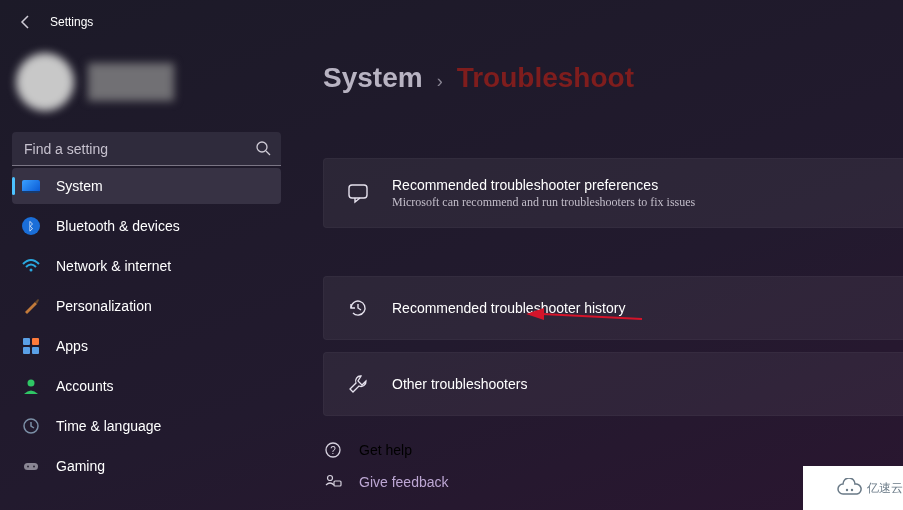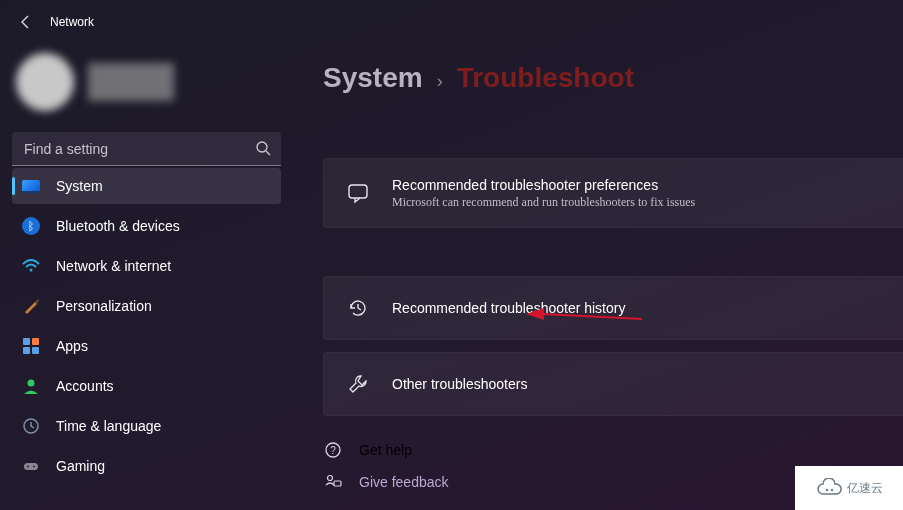--- a/index.html
+++ b/index.html
@@ -96,7 +96,7 @@
         <path d="M10 2 L4 8 L10 14" stroke="#cfcbd6" stroke-width="1.5" fill="none"></path>
       </svg>
   </div>
-  <div class="app-title">Network</div>
+  <div class="app-title">Settings</div>
 </div>
 
 <div class="main">

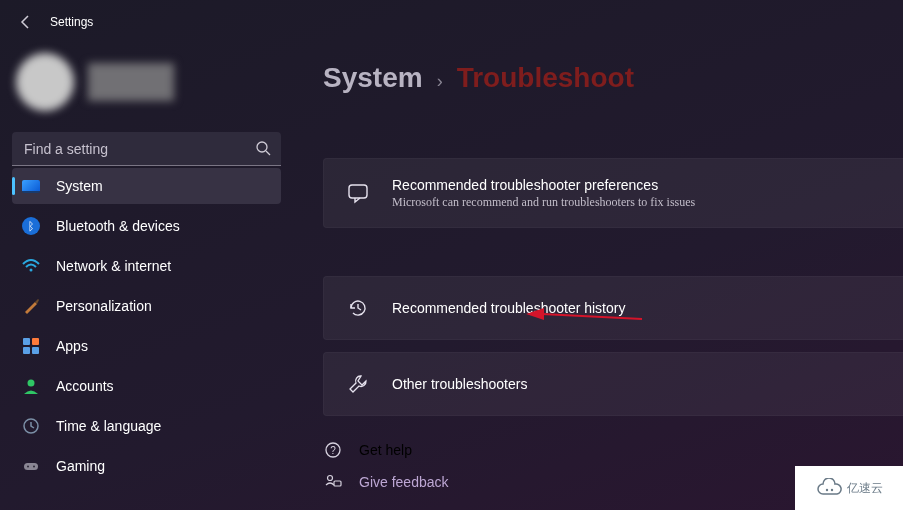--- a/index.html
+++ b/index.html
@@ -81,8 +81,8 @@
 
   
   .watermark {
-    position: absolute; right: 0; bottom: 0; width: 108px; height: 44px; background: #fff;
-    display: flex; align-items: center; justify-content: center; gap:4px;
+    position: absolute; right: 0; bottom: 0; width: 100px; height: 44px; background: #fff;
+    display: flex; align-items: center; justify-content: flex-end; gap:4px;
     font-size: 12px; color: #6a7a87;
   }
   .watermark svg { flex-shrink:0; }

